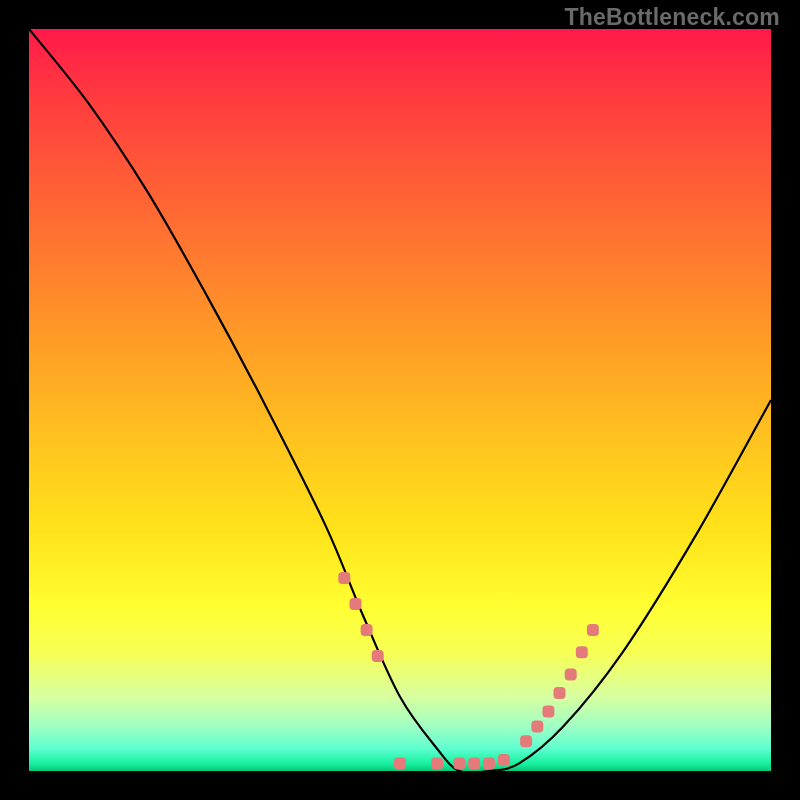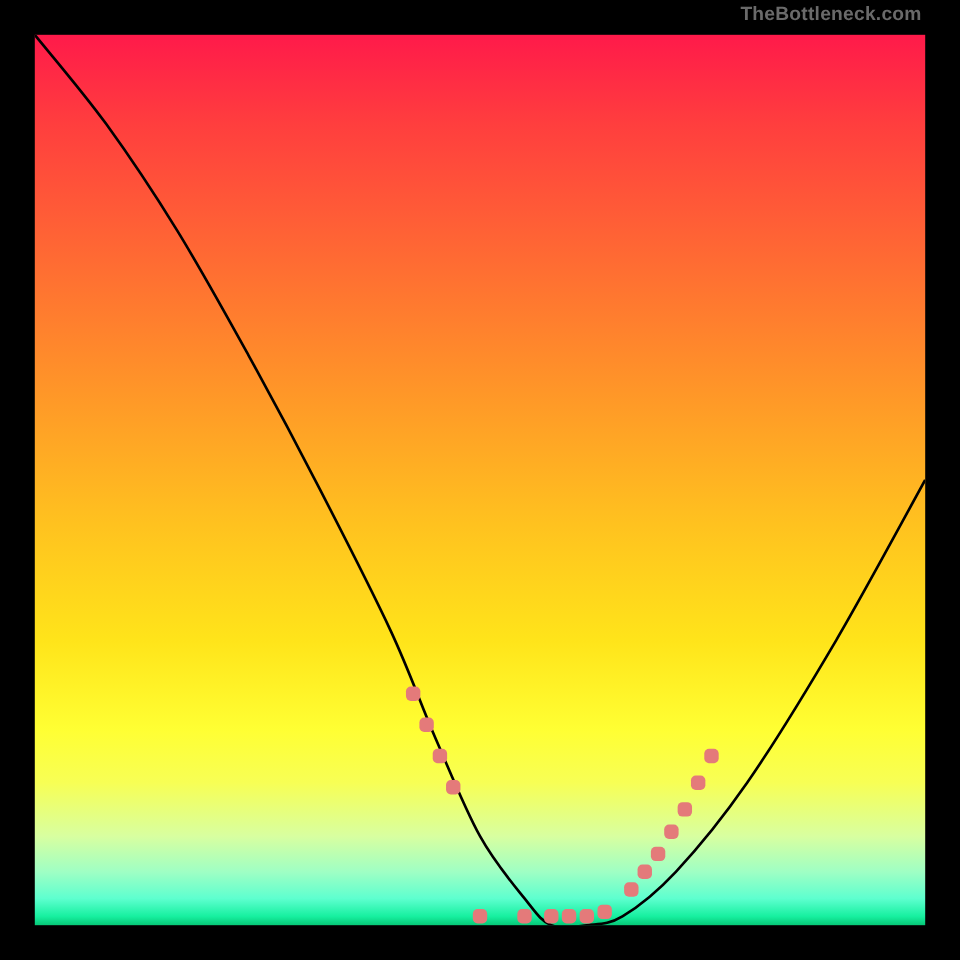--- a/index.html
+++ b/index.html
@@ -36,8 +36,8 @@
   .attribution {
     position: absolute;
     top: 4px;
-    right: 32px;
-    font-size: 16px;
+    right: 20px;
+    font-size: 23px;
     font-weight: 600;
     color: #6a6a6a;
     letter-spacing: 0.2px;

